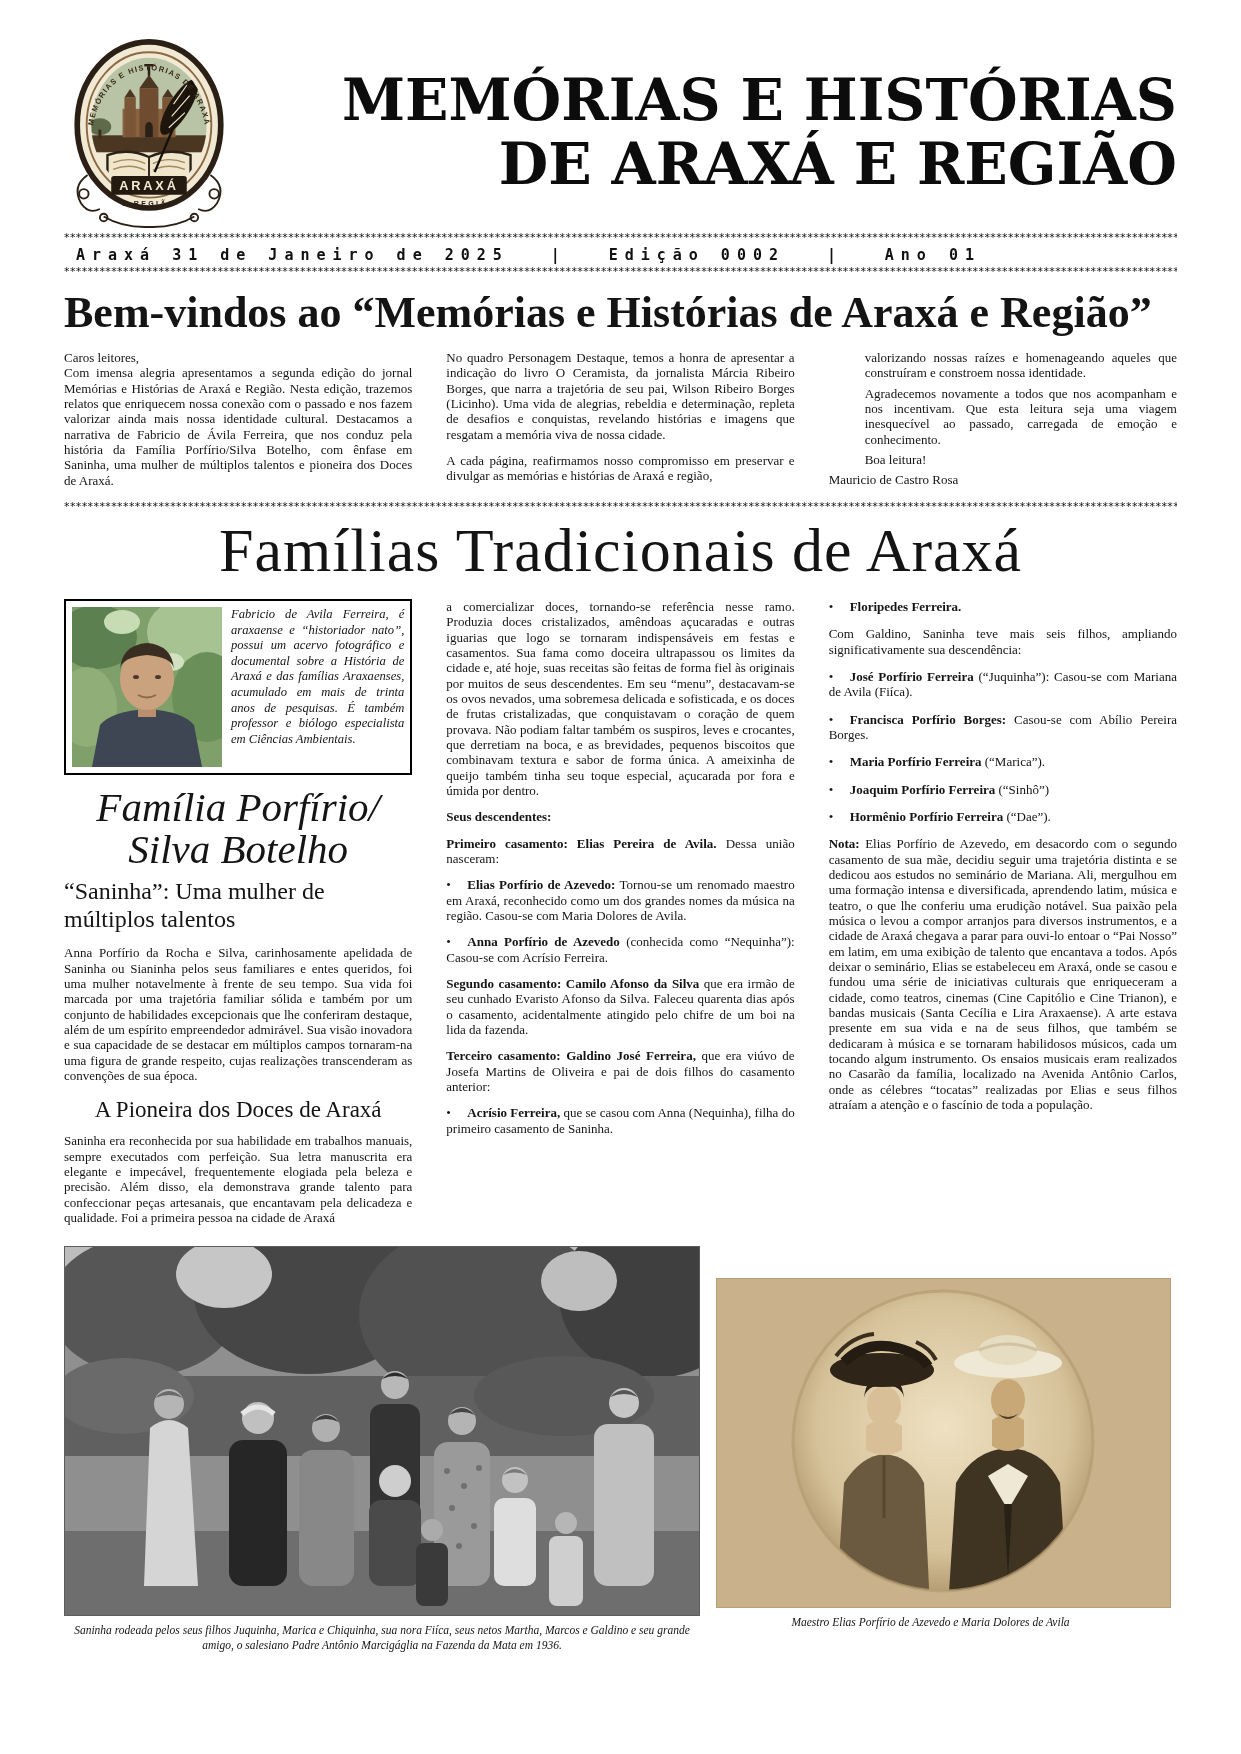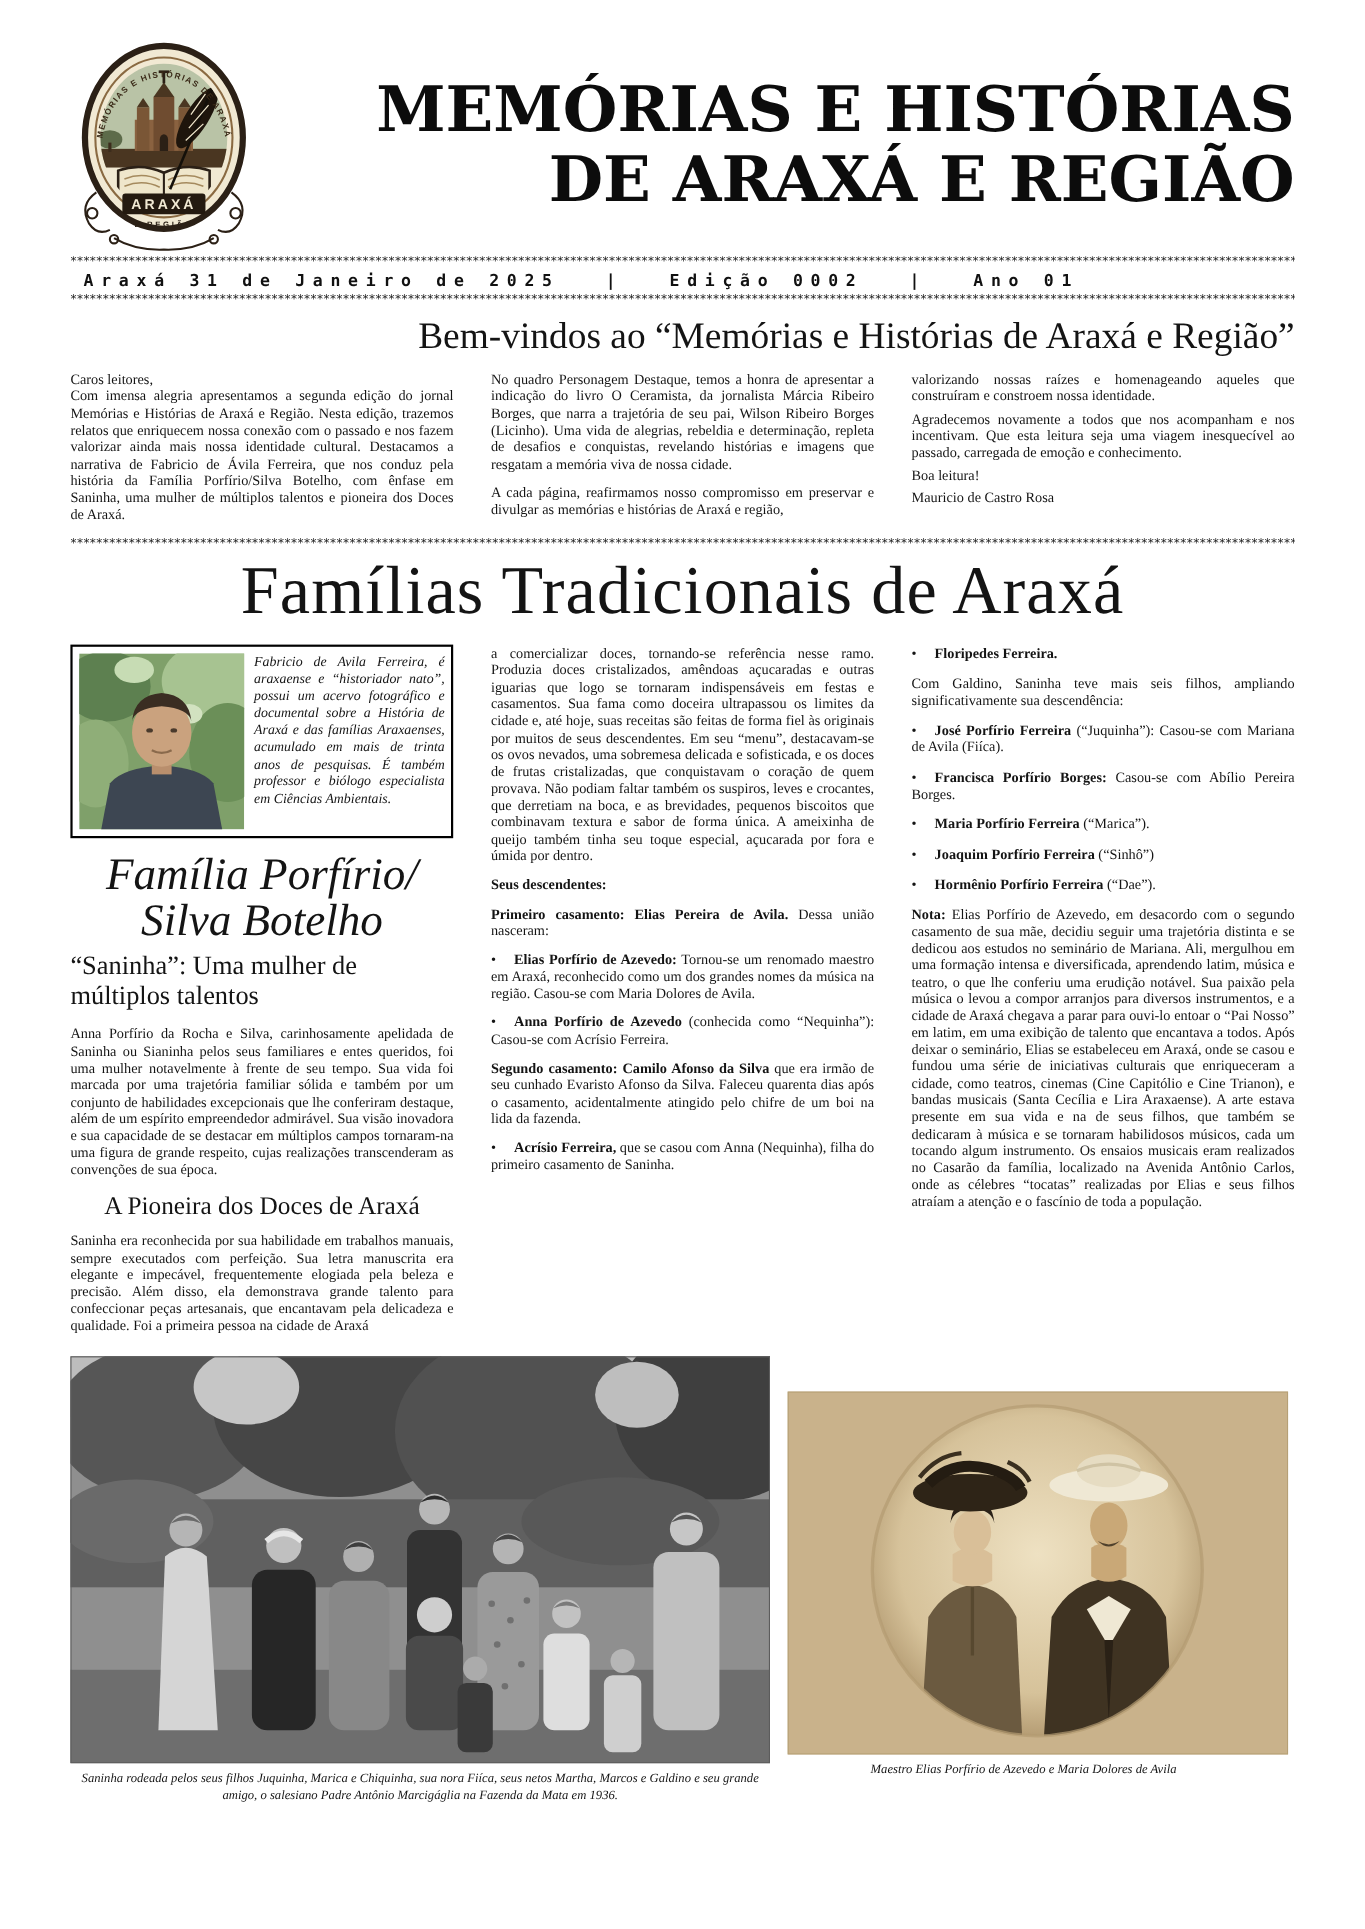--- a/index.html
+++ b/index.html
@@ -22,7 +22,7 @@
               font-family:"DejaVu Sans Mono", monospace; font-weight:bold; font-size:15px;
               letter-spacing:7px; color:#111; margin:1px 0 1px 12px; }
 
-  .welcome-title { font-size:34px; font-weight:normal; text-align:right; margin:10px 0 12px; }
+  .welcome-title { font-size:44px; font-weight:bold; text-align:left; margin:10px 0 12px; }
 
   .cols { display:flex; gap:34px; }
   .col  { flex:1 1 0; min-width:0; }

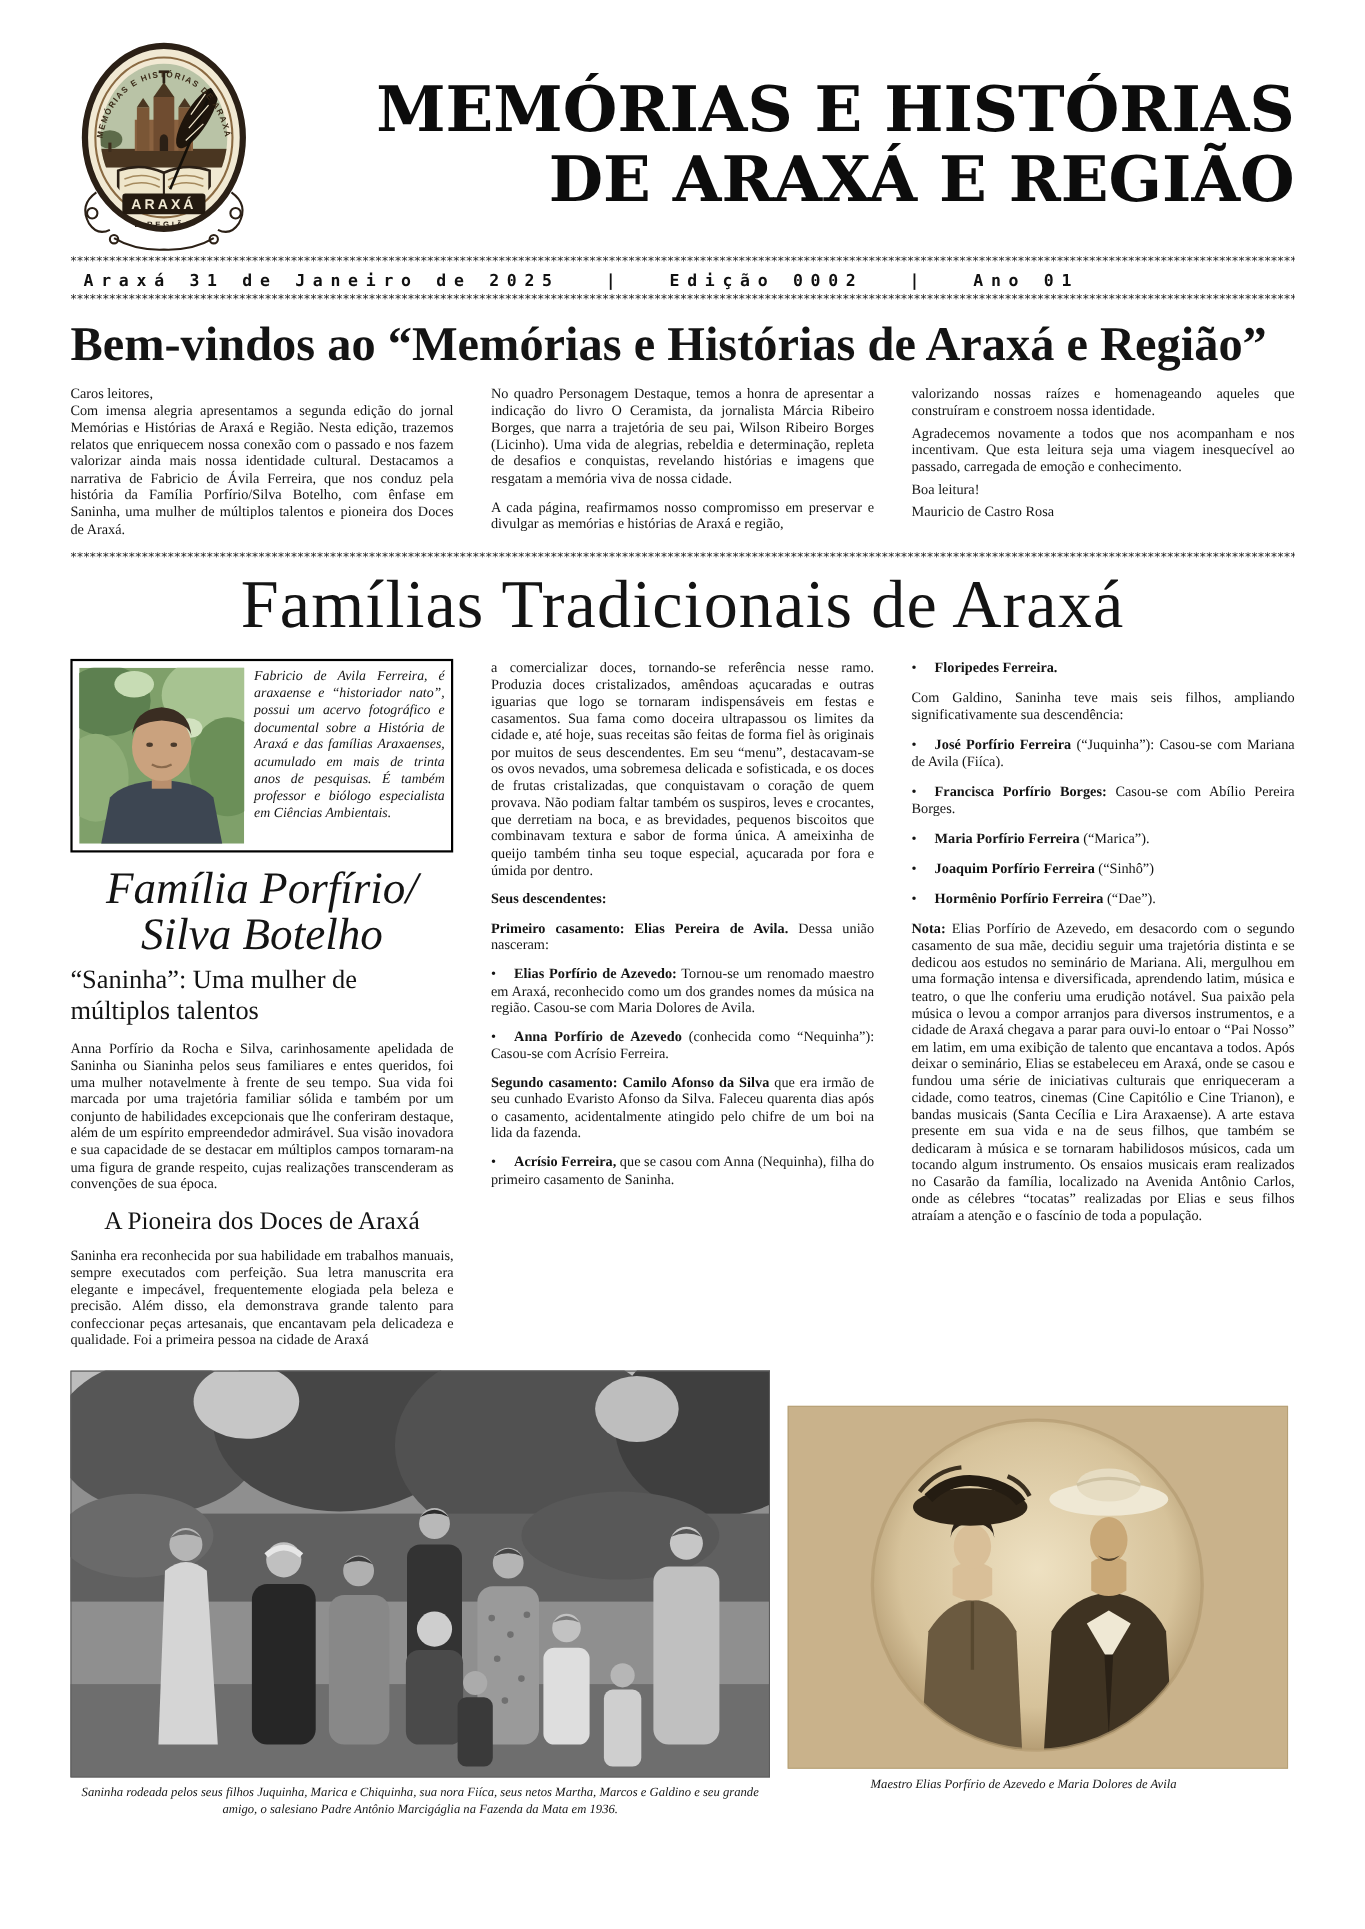--- a/index.html
+++ b/index.html
@@ -29,7 +29,7 @@
 
   p.bt { font-size:13px; line-height:1.18; text-align:justify; margin:0 0 11px 0; }
   p.nm { margin-bottom:0; }
-  p.sm { margin-bottom:5px; }
+  p.sm { margin-bottom:5px;margin-left:36px; }
   .b   { font-weight:bold; }
   .bm  { display:inline-block; width:21px; }
 

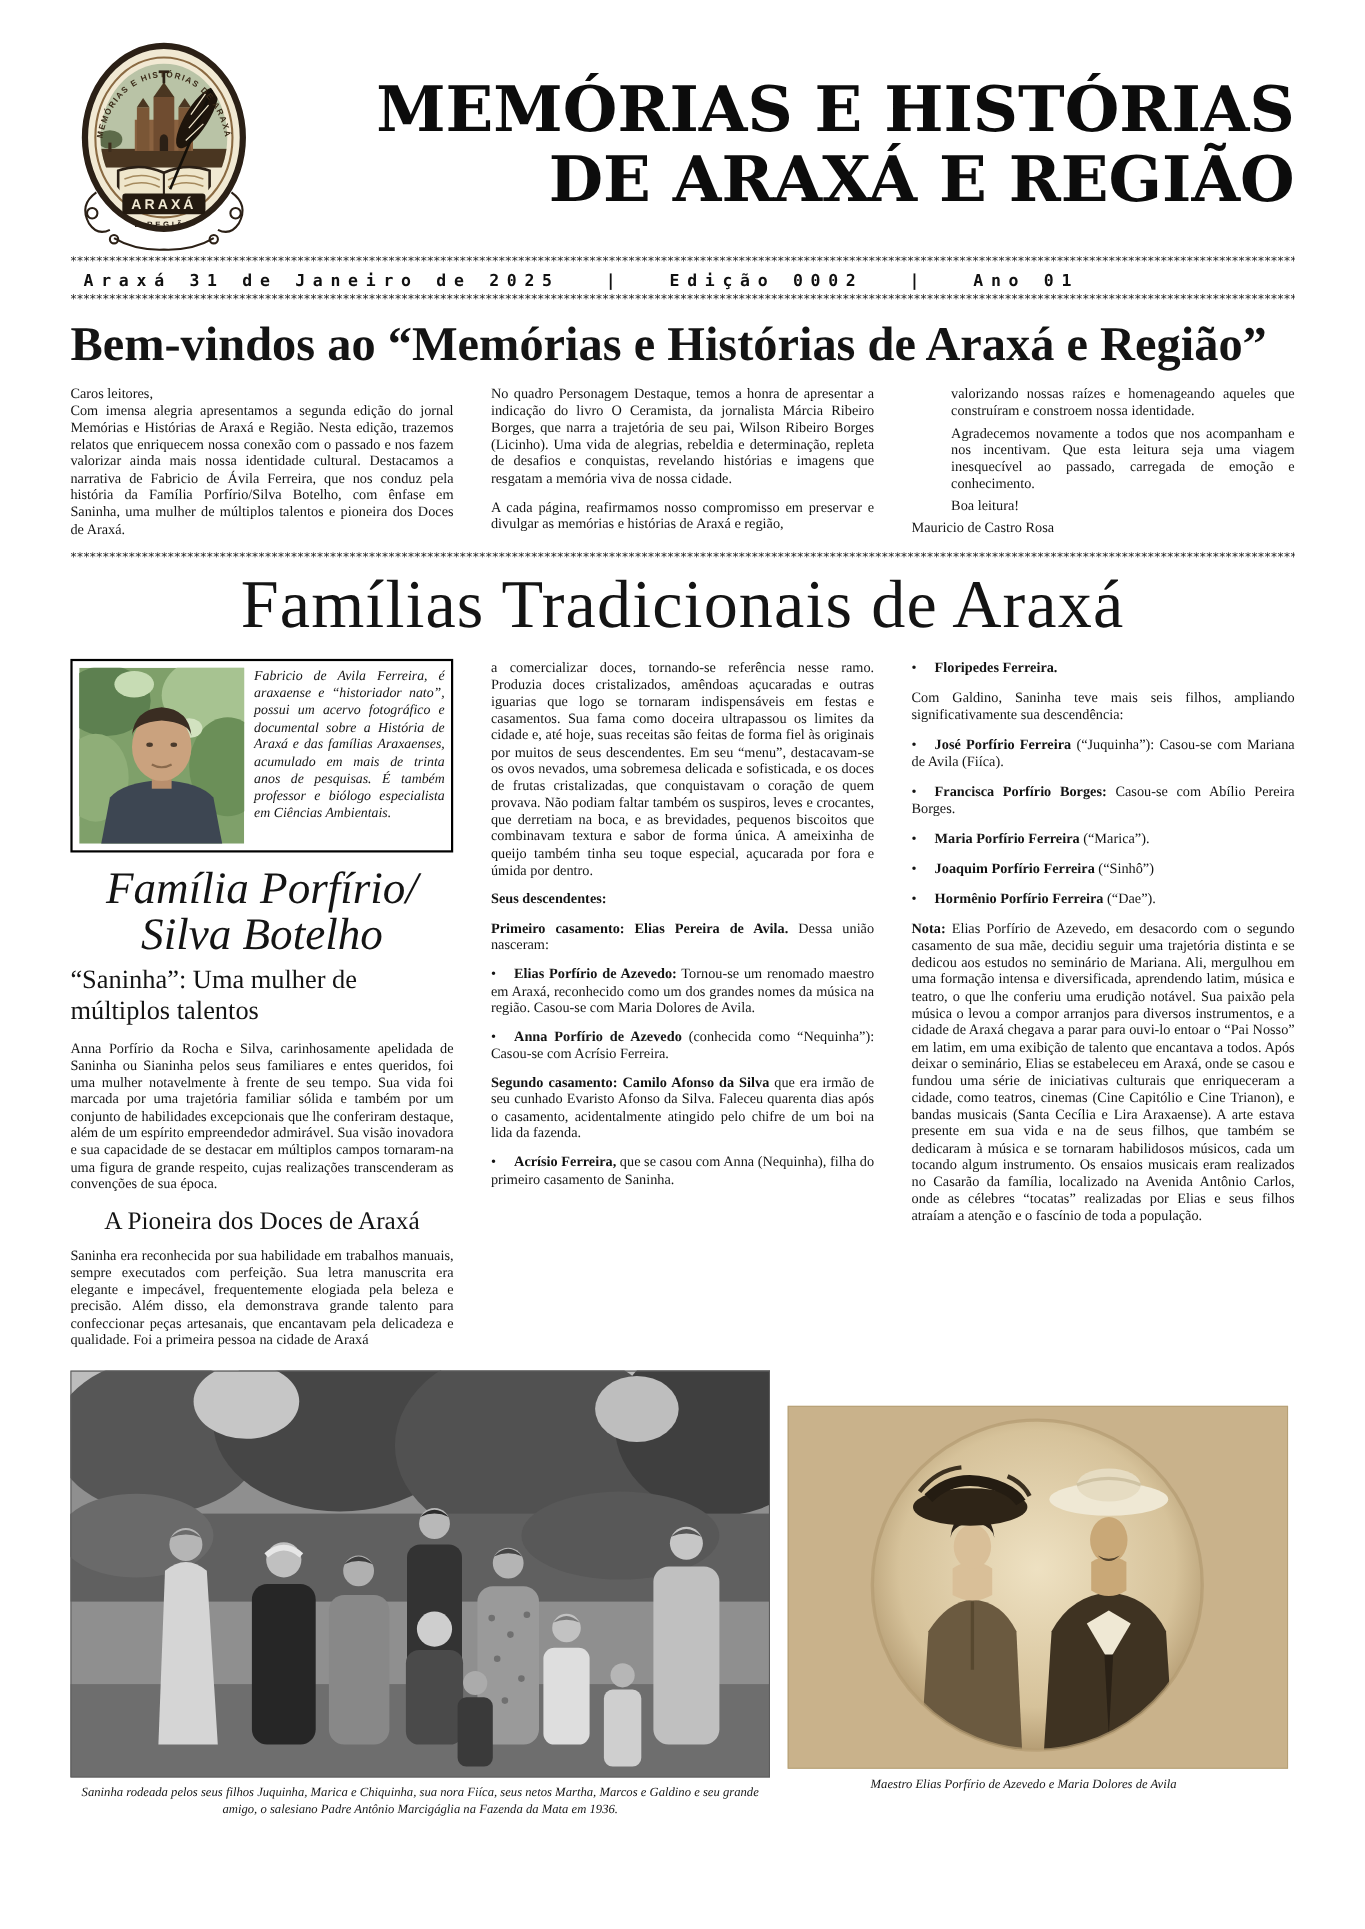--- a/index.html
+++ b/index.html
@@ -196,6 +196,7 @@
 
       <p class="bt"><span class="b">Segundo casamento: Camilo Afonso da Silva</span><span> que era irmão de seu cunhado Evaristo Afonso da Silva. Faleceu quarenta dias após o casamento, acidentalmente atingido pelo chifre de um boi na lida da fazenda.</span></p>
 
+      <p class="bt"><span class="b">Terceiro casamento: Galdino José Ferreira,</span><span> que era viúvo de Josefa Martins de Oliveira e pai de dois filhos do casamento anterior:</span></p>
 
       <p class="bt"><span class="bm">•</span><span class="b">Acrísio Ferreira,</span><span> que se casou com Anna (Nequinha), filha do primeiro casamento de Saninha.</span></p>
     </div>

